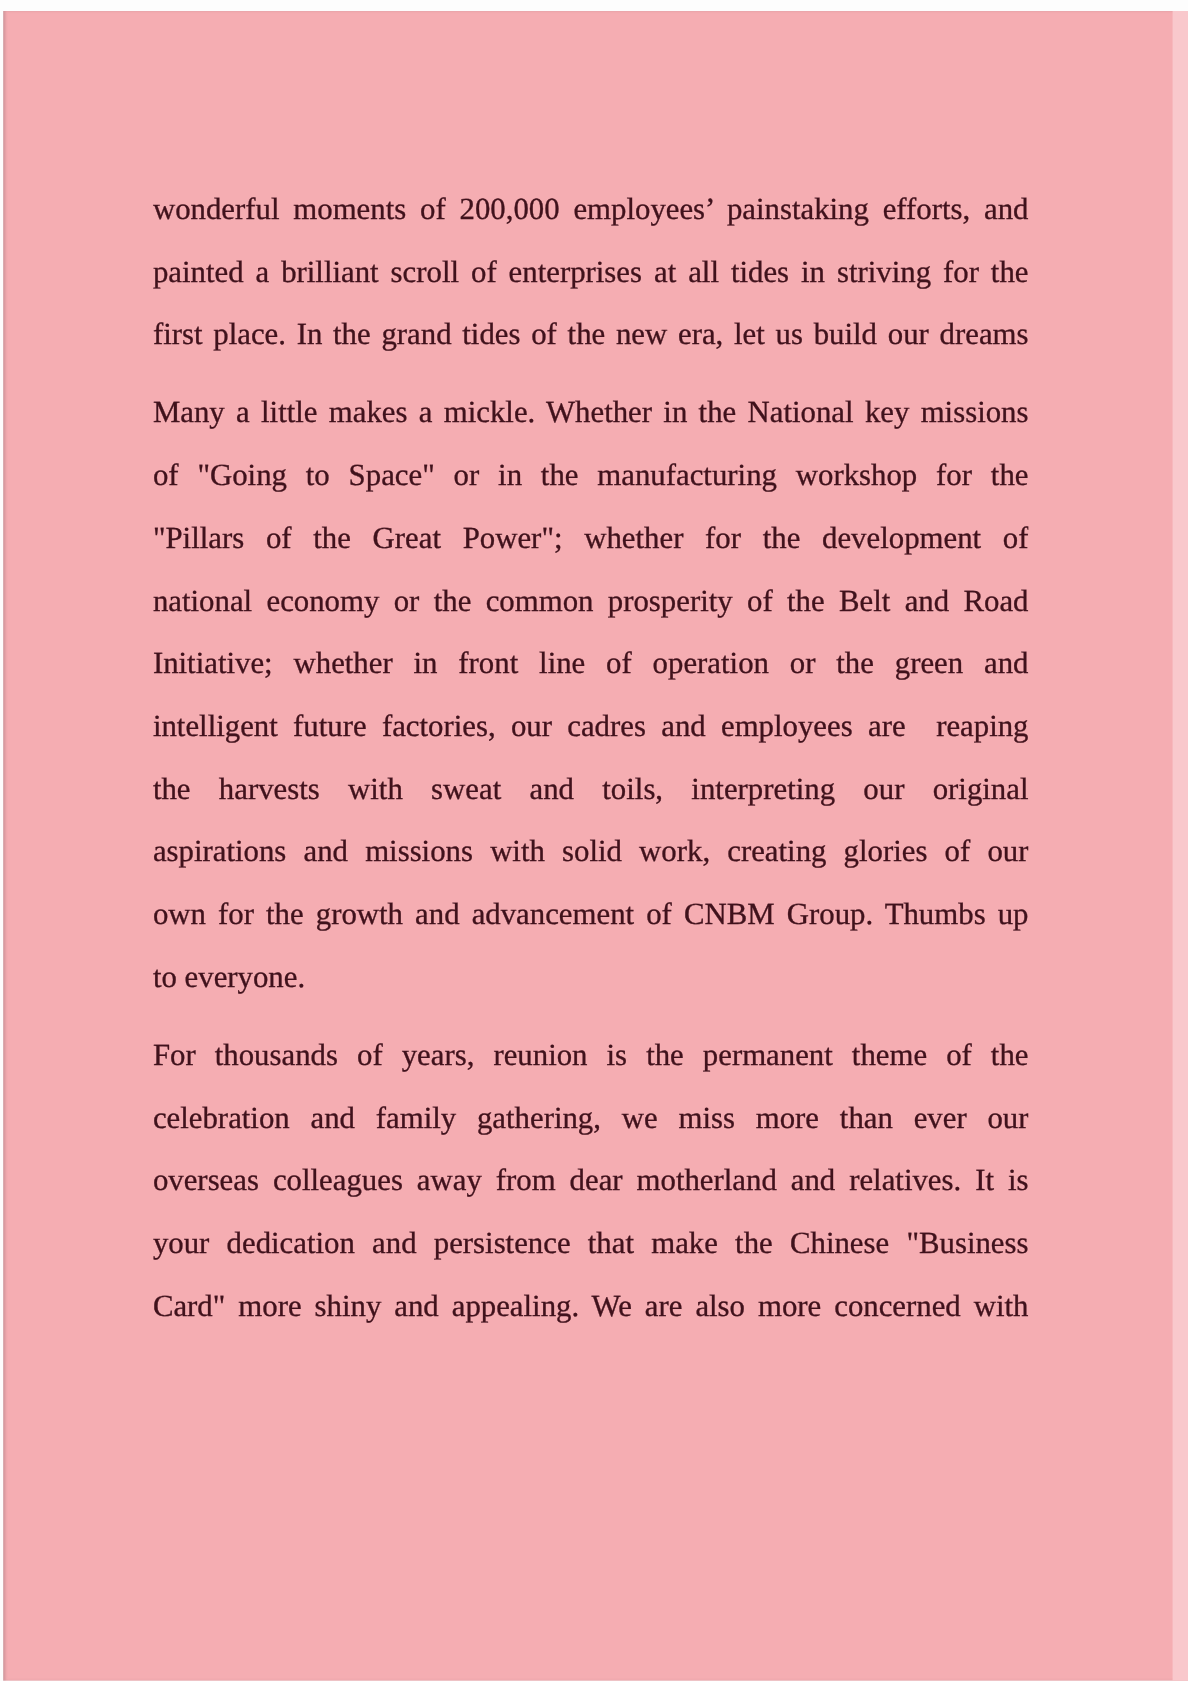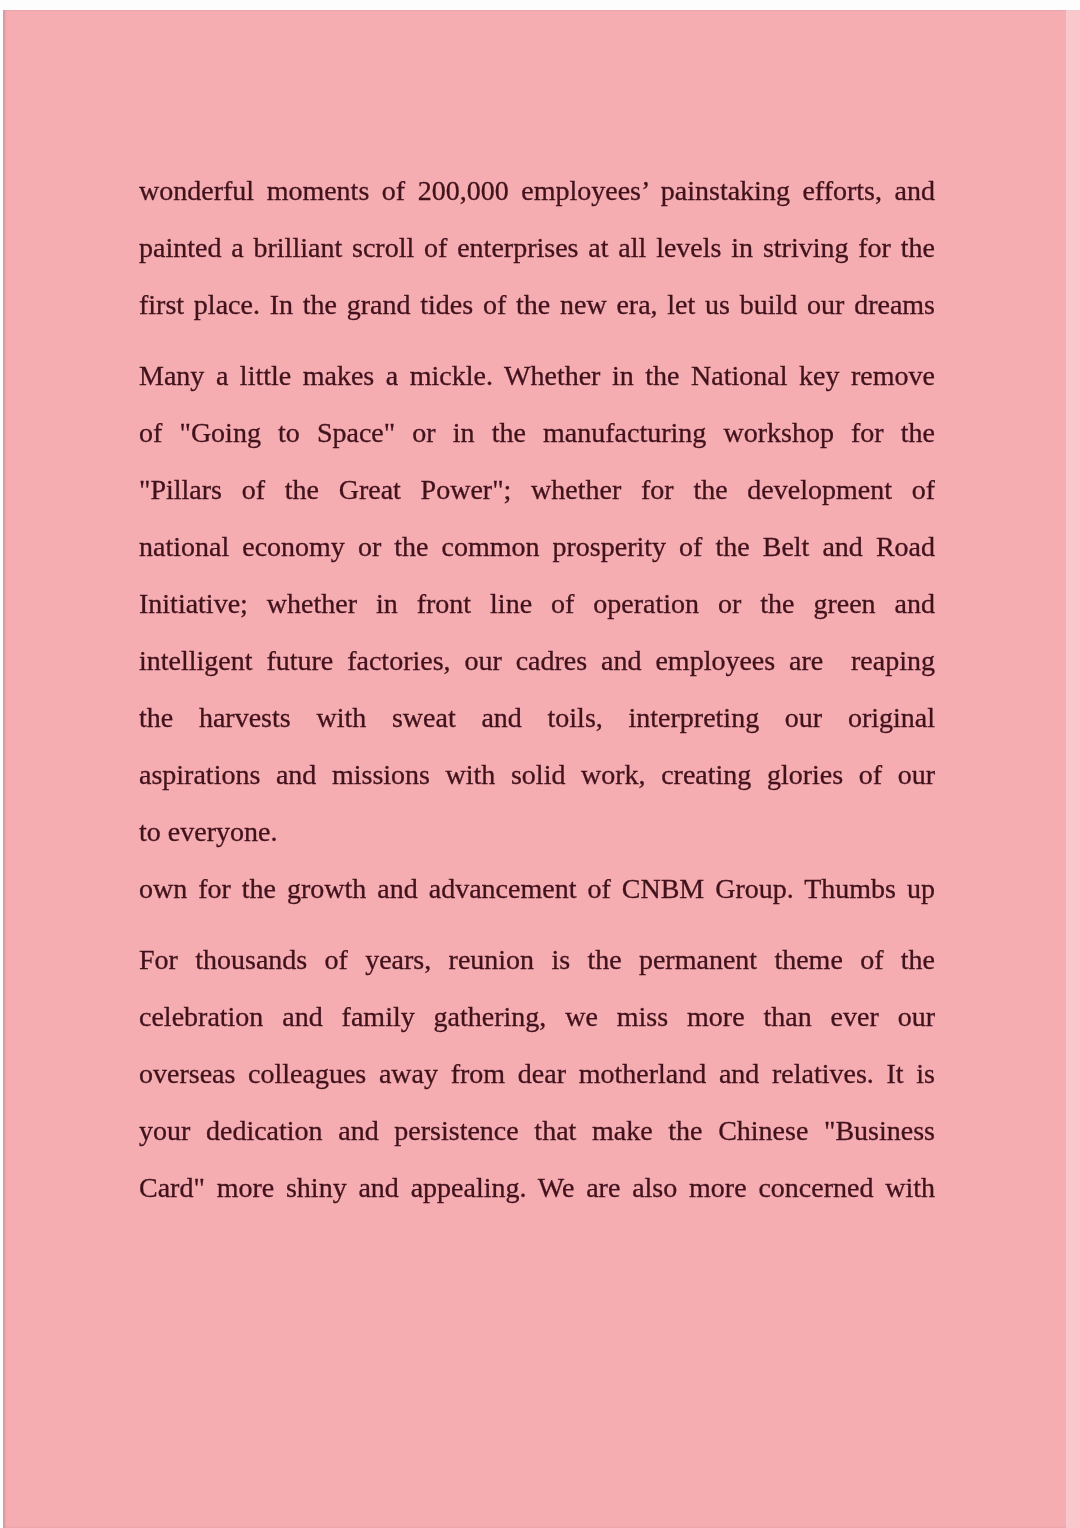--- a/index.html
+++ b/index.html
@@ -57,7 +57,7 @@
     <div class="text-block" id="doc-text">
         <div class="para">
           <div class="line">wonderful moments of 200,000 employees’ painstaking efforts, and</div>
-          <div class="line">painted a brilliant scroll of enterprises at all levels in striving for the</div>
+          <div class="line">painted a brilliant scroll of enterprises at all tides in striving for the</div>
           <div class="line">first place. In the grand tides of the new era, let us build our dreams</div>
         </div>
         <div class="para">

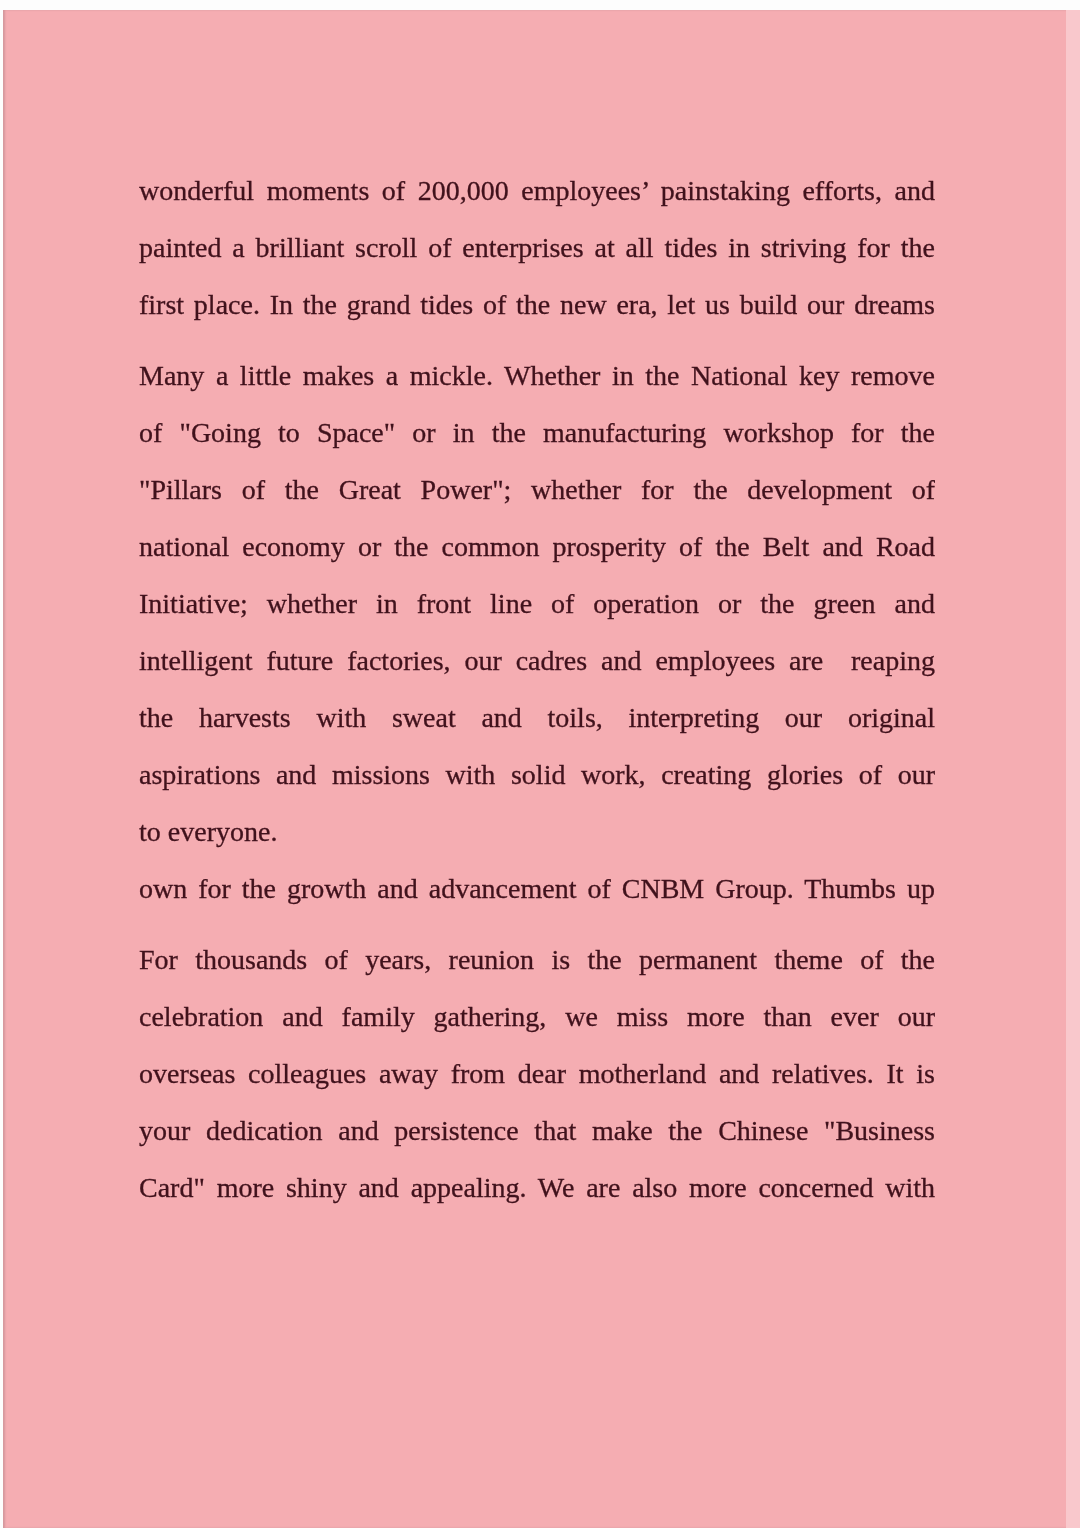--- a/index.html
+++ b/index.html
@@ -61,7 +61,7 @@
           <div class="line">first place. In the grand tides of the new era, let us build our dreams</div>
         </div>
         <div class="para">
-          <div class="line">Many a little makes a mickle. Whether in the National key remove</div>
+          <div class="line">Many a little makes a mickle. Whether in the National key missions</div>
           <div class="line">of "Going to Space" or in the manufacturing workshop for the</div>
           <div class="line">"Pillars of the Great Power"; whether for the development of</div>
           <div class="line">national economy or the common prosperity of the Belt and Road</div>

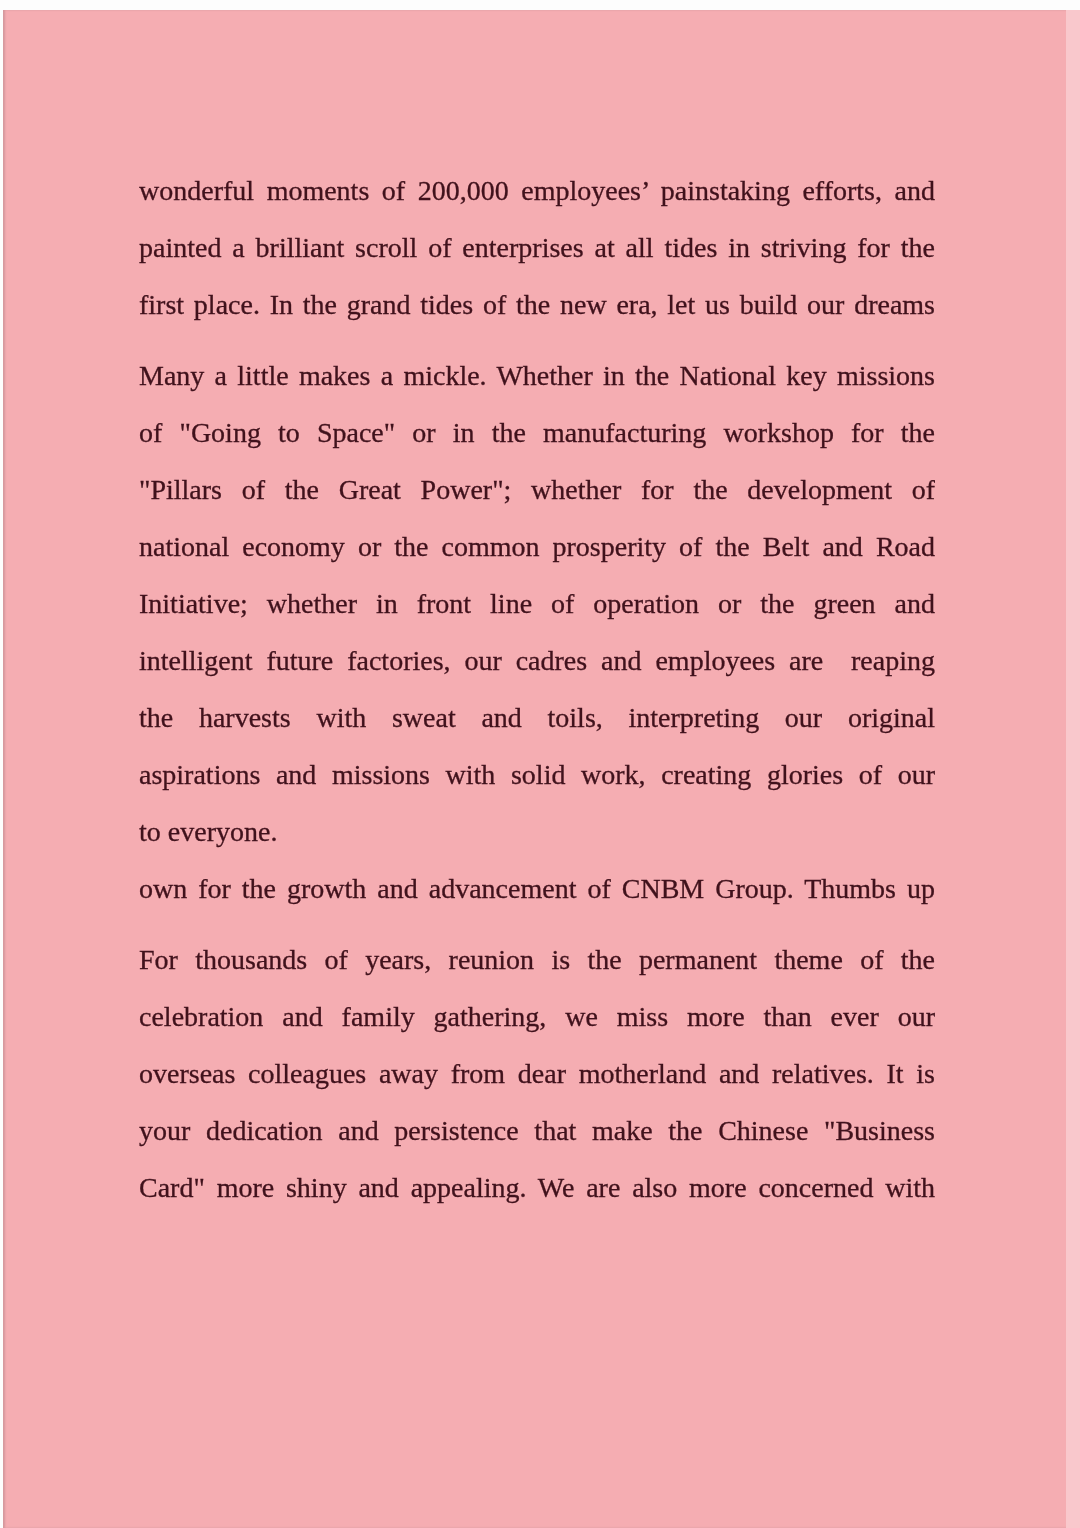--- a/index.html
+++ b/index.html
@@ -69,8 +69,8 @@
           <div class="line">intelligent future factories, our cadres and employees are  reaping</div>
           <div class="line">the harvests with sweat and toils, interpreting our original</div>
           <div class="line">aspirations and missions with solid work, creating glories of our</div>
+          <div class="line">own for the growth and advancement of CNBM Group. Thumbs up</div>
           <div class="line flush-last">to everyone.</div>
-          <div class="line">own for the growth and advancement of CNBM Group. Thumbs up</div>
         </div>
         <div class="para">
           <div class="line">For thousands of years, reunion is the permanent theme of the</div>

